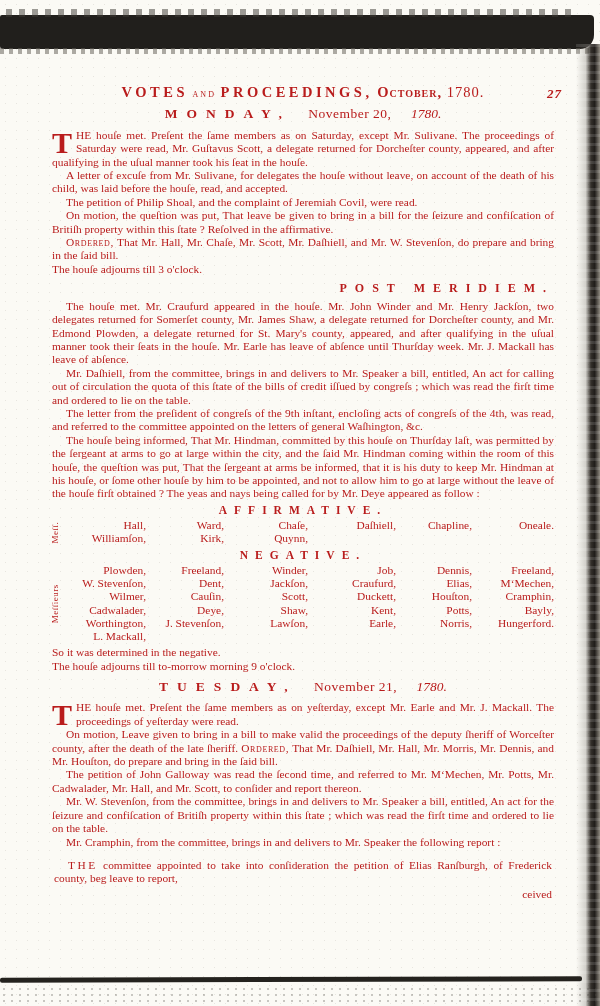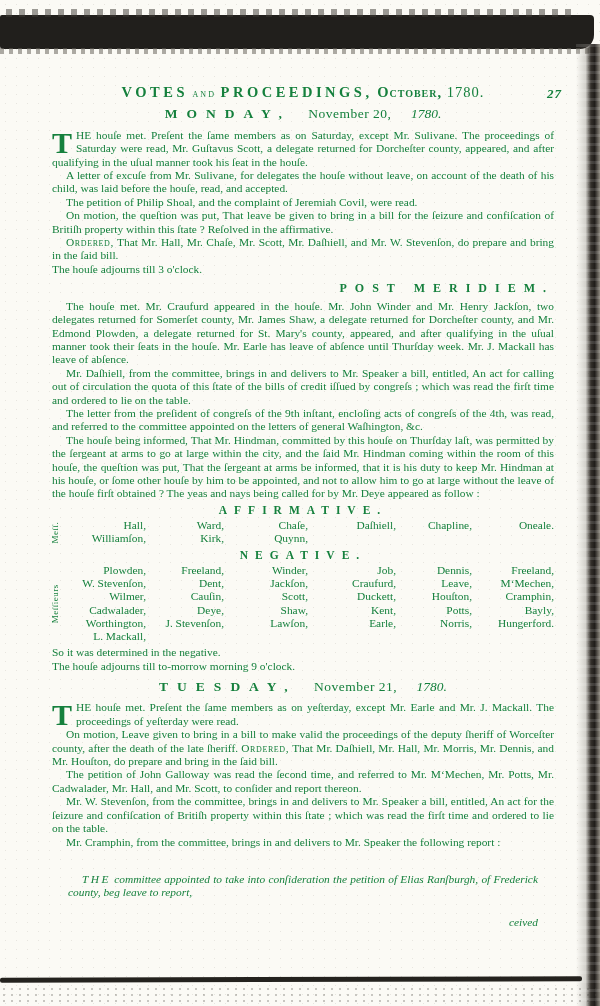--- a/index.html
+++ b/index.html
@@ -5,7 +5,7 @@
   html,body{margin:0;padding:0;}
   body{width:600px;height:1006px;overflow:hidden;background:#e9e6df;}
   .sheet{position:relative;width:600px;height:1006px;background:#fbfaf5;overflow:hidden;
-         font-family:"Liberation Serif","DejaVu Serif",serif;color:#15803d;}
+         font-family:"Liberation Serif","DejaVu Serif",serif;color:#b91c1c;}
   .sheet::before{content:"";position:absolute;inset:0;pointer-events:none;opacity:.18;
          background-image:radial-gradient(#8d8879 0.6px,transparent 0.7px);background-size:11px 9px;}
   

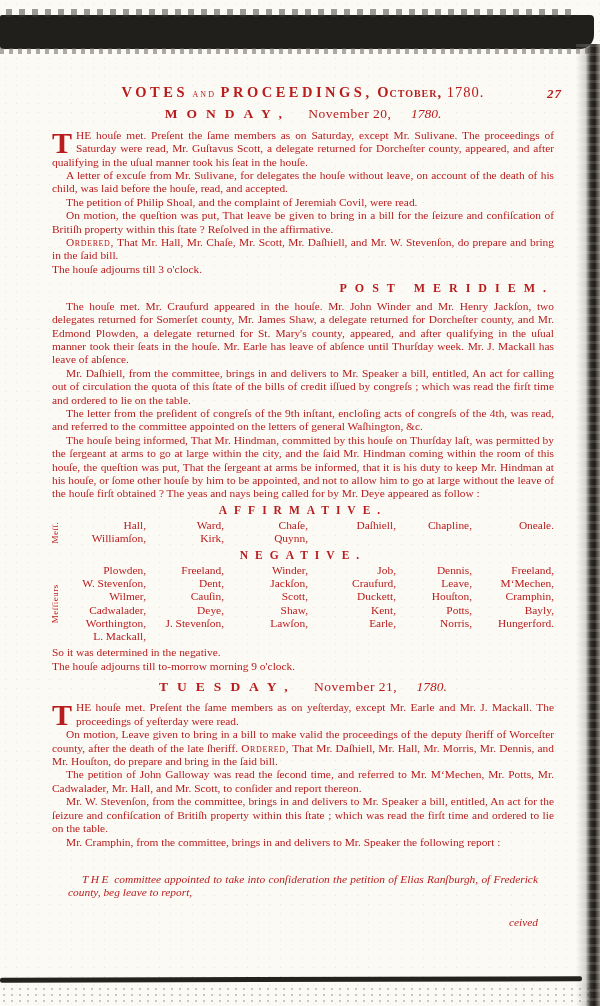--- a/index.html
+++ b/index.html
@@ -131,7 +131,7 @@
           <span class="vcell">Dent,</span>
           <span class="vcell">Jackſon,</span>
           <span class="vcell">Craufurd,</span>
-          <span class="vcell">Leave,</span>
+          <span class="vcell">Elias,</span>
           <span class="vcell">M‘Mechen,</span>
           <span class="vcell">Wilmer,</span>
           <span class="vcell">Cauſin,</span>

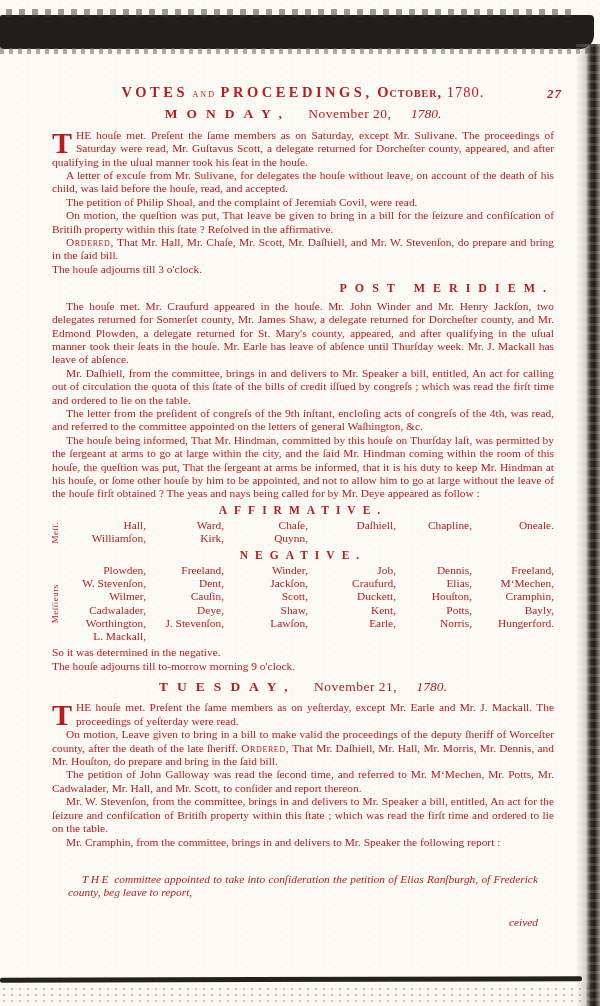--- a/index.html
+++ b/index.html
@@ -50,7 +50,7 @@
   .gap-s{height:3px;}
   .gap-m{height:8px;}
   .catchword{text-align:right;margin:0;}
-  .report p{margin:16px;font-style:italic;}
+  .report p{margin:2px;}
   .ls2{letter-spacing:2.5px;}
 </style>
 </head>

